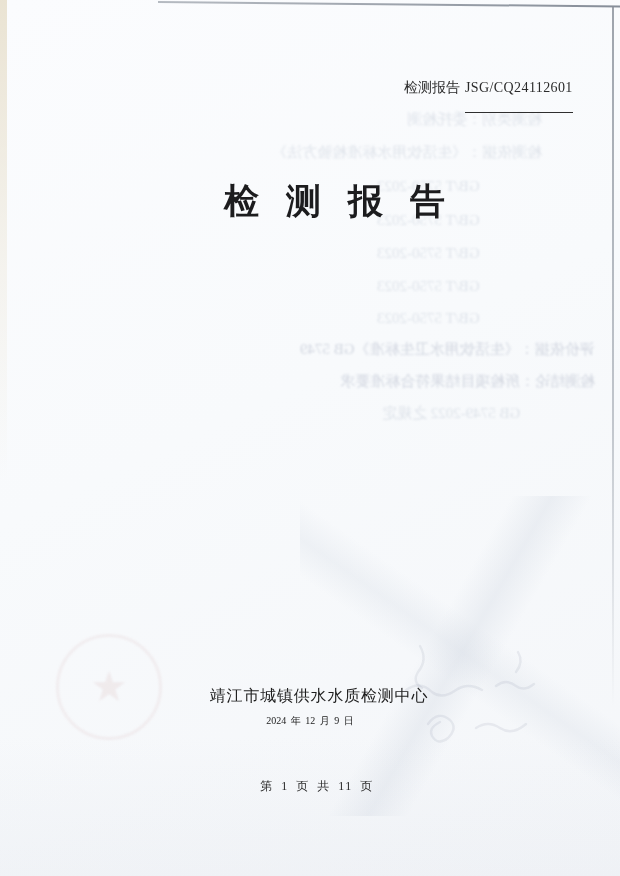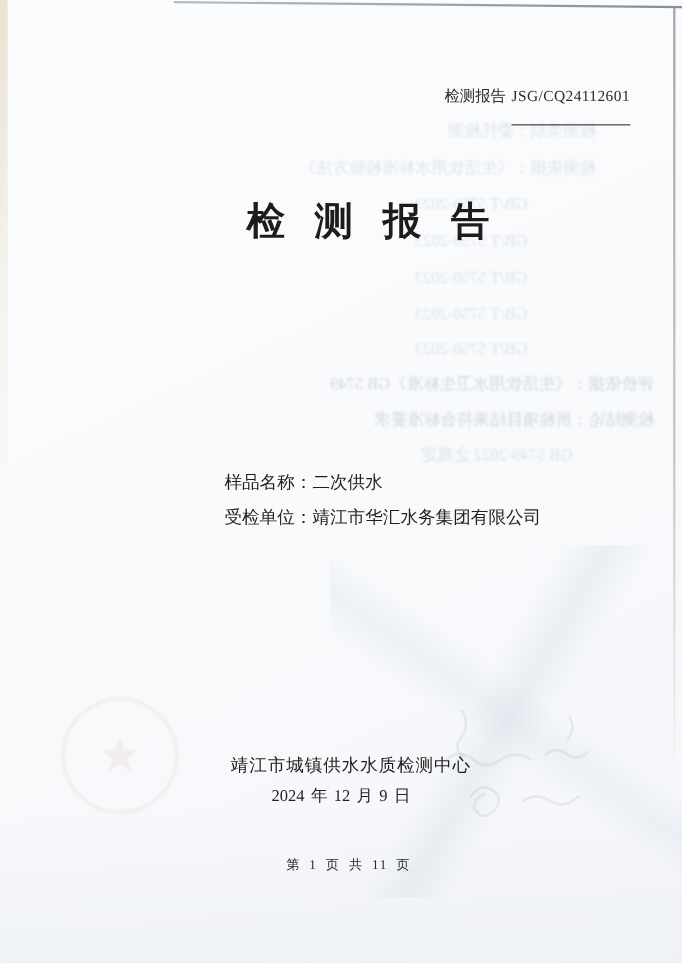--- a/index.html
+++ b/index.html
@@ -145,14 +145,6 @@
 
   <div class="doc-title">检测报告</div>
 
-  <div class="field-block">
-    <div class="field-row">
-      <span>样品名称：</span><span>二次供水</span>
-    </div>
-    <div class="field-row">
-      <span>受检单位：</span><span>靖江市华汇水务集团有限公司</span>
-    </div>
-  </div>
 
   <div class="issuer">靖江市城镇供水水质检测中心</div>
   <div class="date-line">2024 年 12 月 9 日</div>

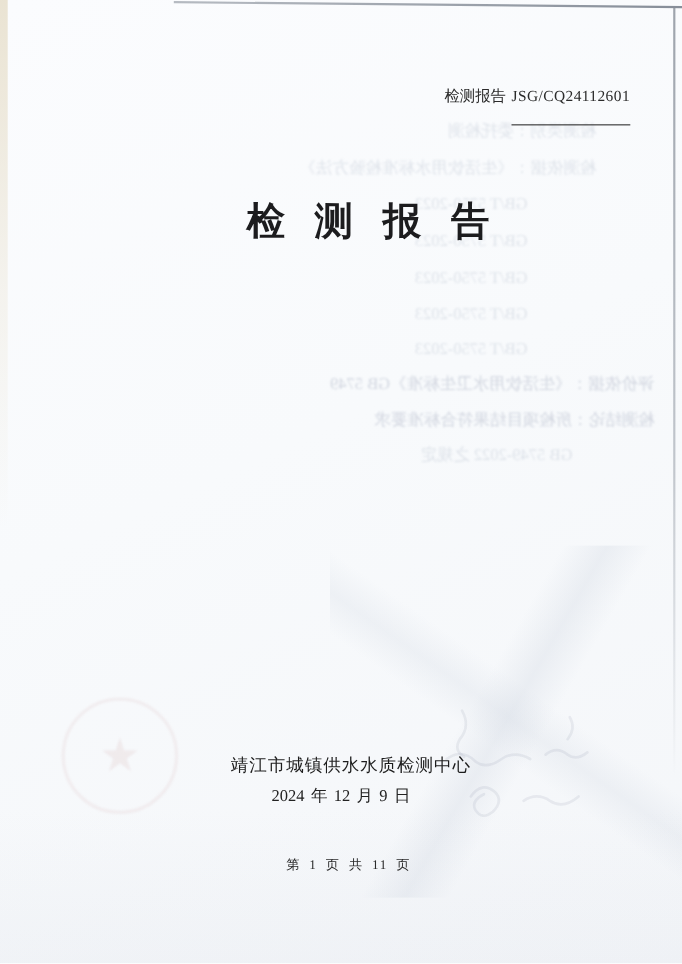--- a/index.html
+++ b/index.html
@@ -92,7 +92,7 @@
   }
   .date-line {
     position: absolute; top: 714px; left: 0; width: 100%;
-    text-align: center; font-size: 15px; color: #222; word-spacing: 2px;
+    text-align: center; font-size: 10px; color: #222; word-spacing: 2px;
   }
   .page-footer {
     position: absolute; top: 778px; left: 0; width: 100%;

